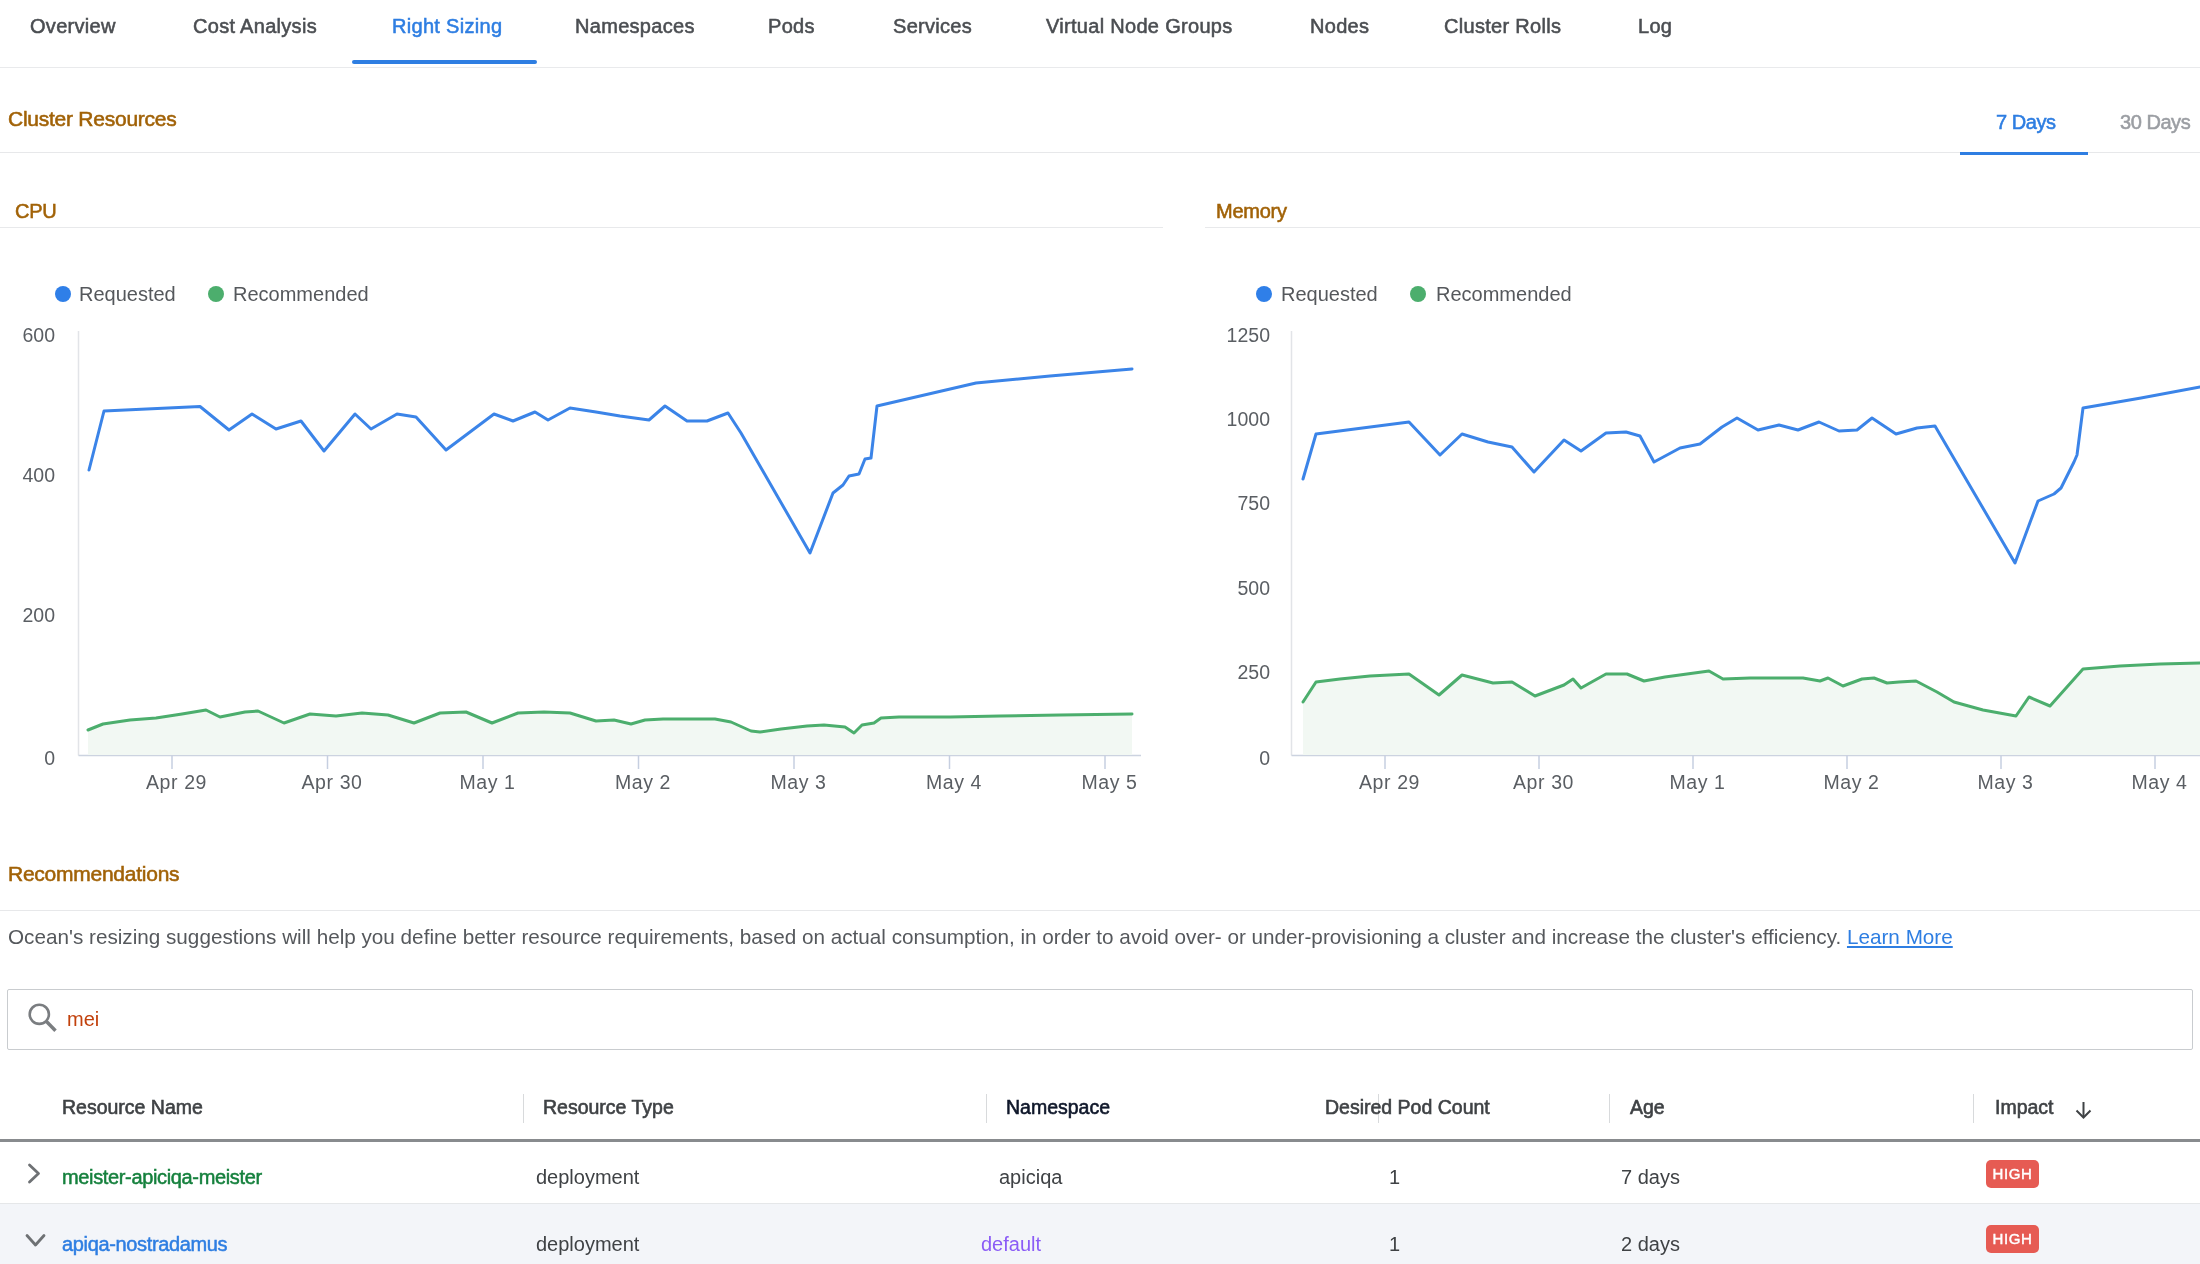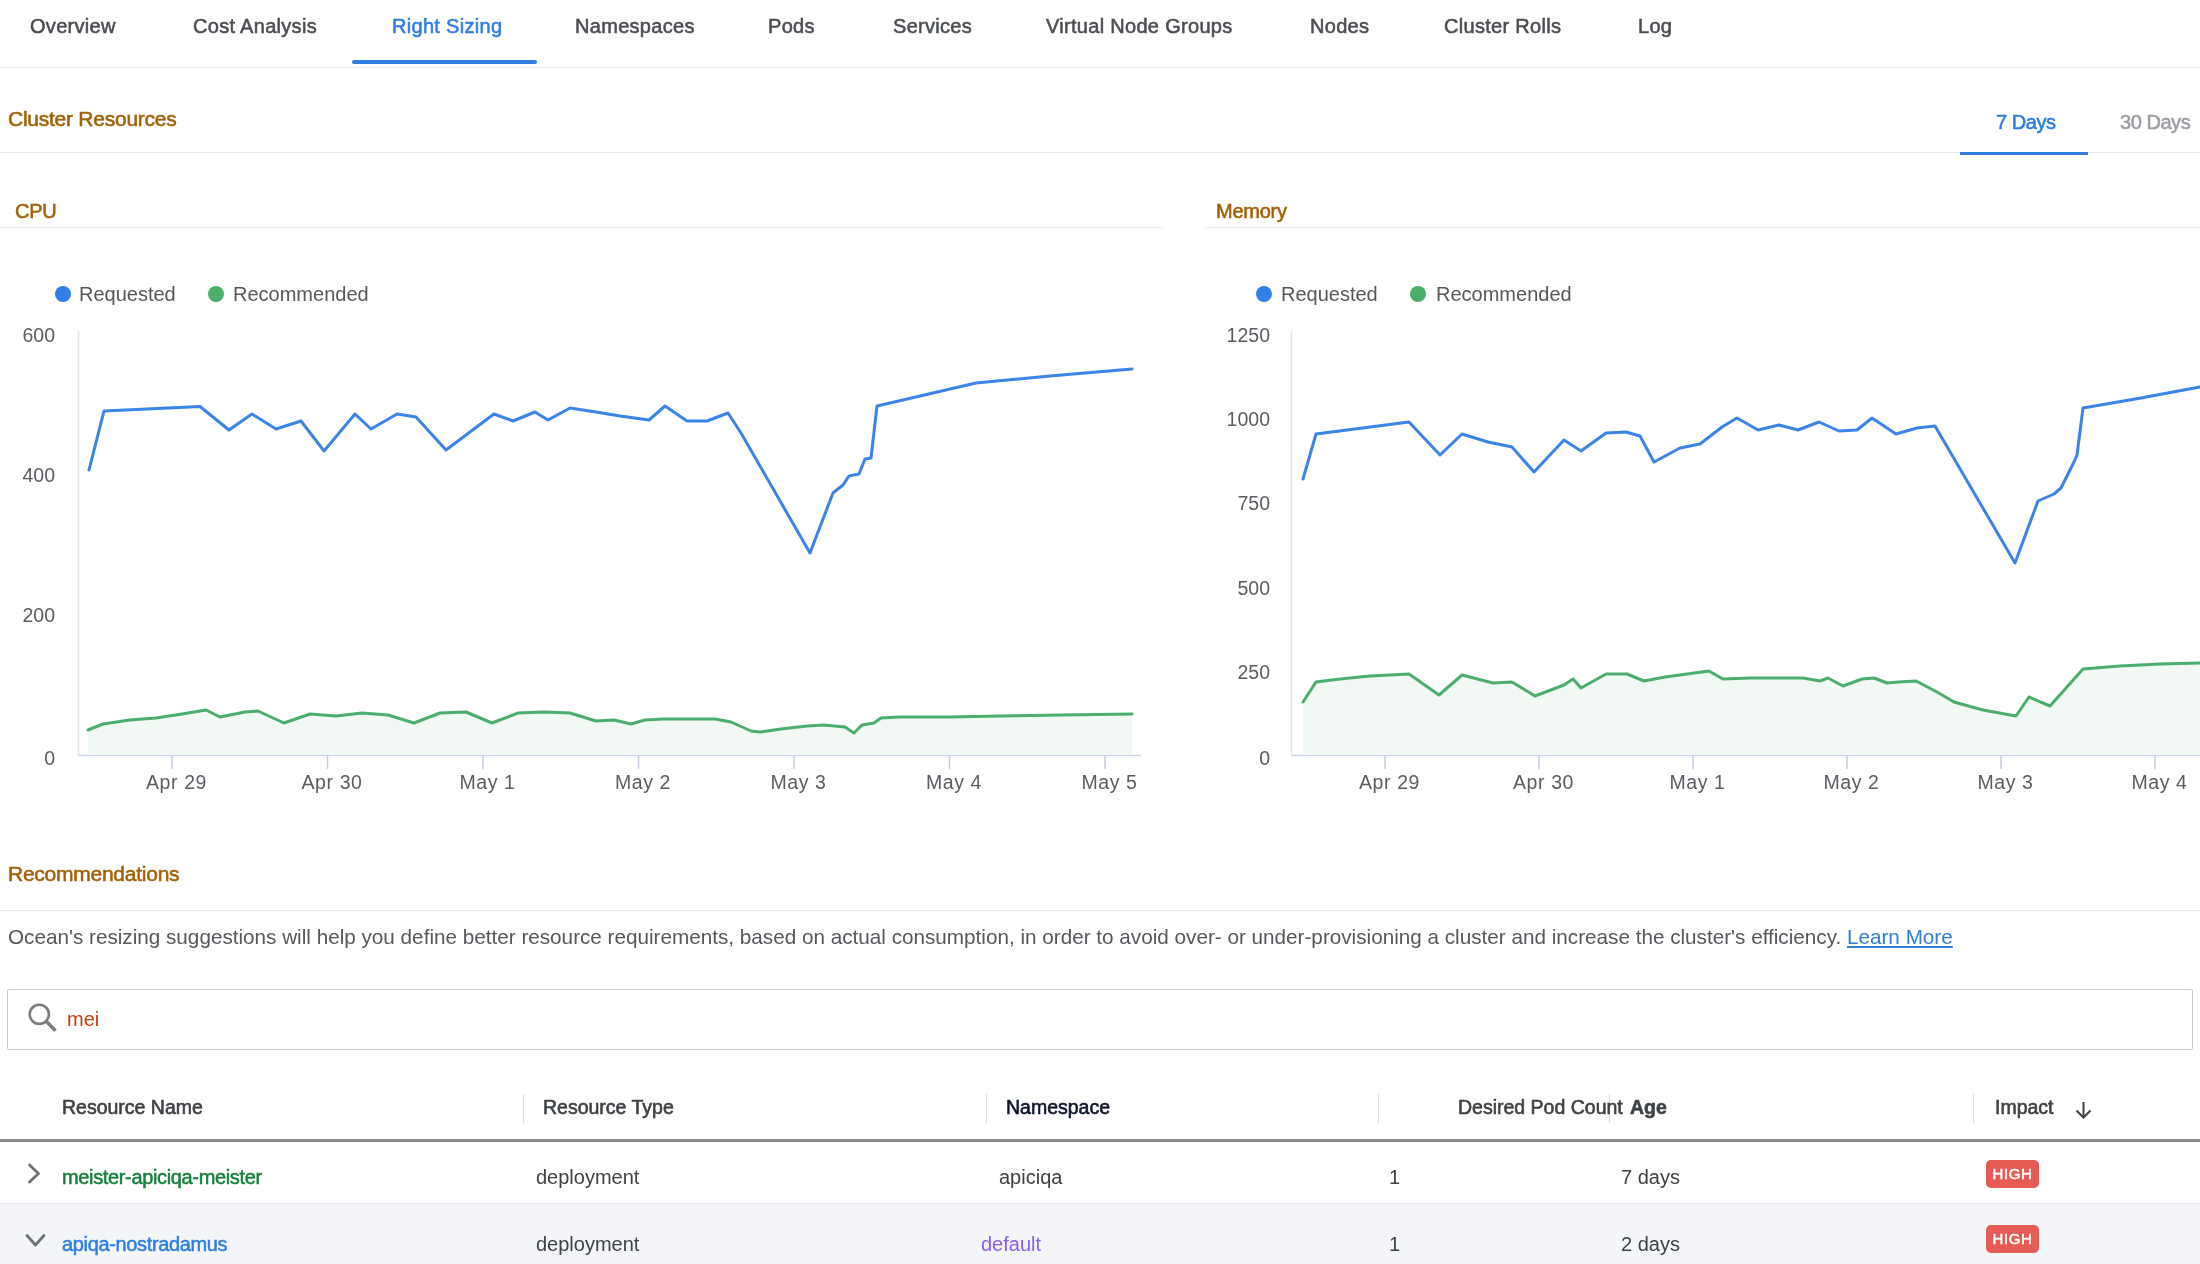--- a/index.html
+++ b/index.html
@@ -138,7 +138,7 @@
 <div class="abs" style="left:62px;top:1096px;font-size:19.5px;font-weight:400;-webkit-text-stroke:0.6px;color:#3f4245;">Resource Name</div>
 <div class="abs" style="left:543px;top:1096px;font-size:19.5px;font-weight:400;-webkit-text-stroke:0.6px;color:#3f4245;">Resource Type</div>
 <div class="abs" style="left:1006px;top:1096px;font-size:19.5px;font-weight:400;-webkit-text-stroke:0.6px;color:#0f172a;">Namespace</div>
-<div class="abs" style="left:1458px;top:1096px;font-size:19.5px;font-weight:400;-webkit-text-stroke:0.6px;color:#3f4245;">Desired Pod Count</div>
+<div class="abs" style="left:1325px;top:1096px;font-size:19.5px;font-weight:400;-webkit-text-stroke:0.6px;color:#3f4245;">Desired Pod Count</div>
 <div class="abs" style="left:1630px;top:1096px;font-size:19.5px;font-weight:700;-webkit-text-stroke:0.6px;color:#3f4245;">Age</div>
 <div class="abs" style="left:1995px;top:1096px;font-size:19.5px;font-weight:400;-webkit-text-stroke:0.6px;color:#3f4245;">Impact</div>
 <svg class="abs" style="left:2073px;top:1100px;" width="22" height="22" viewBox="0 0 22 22">

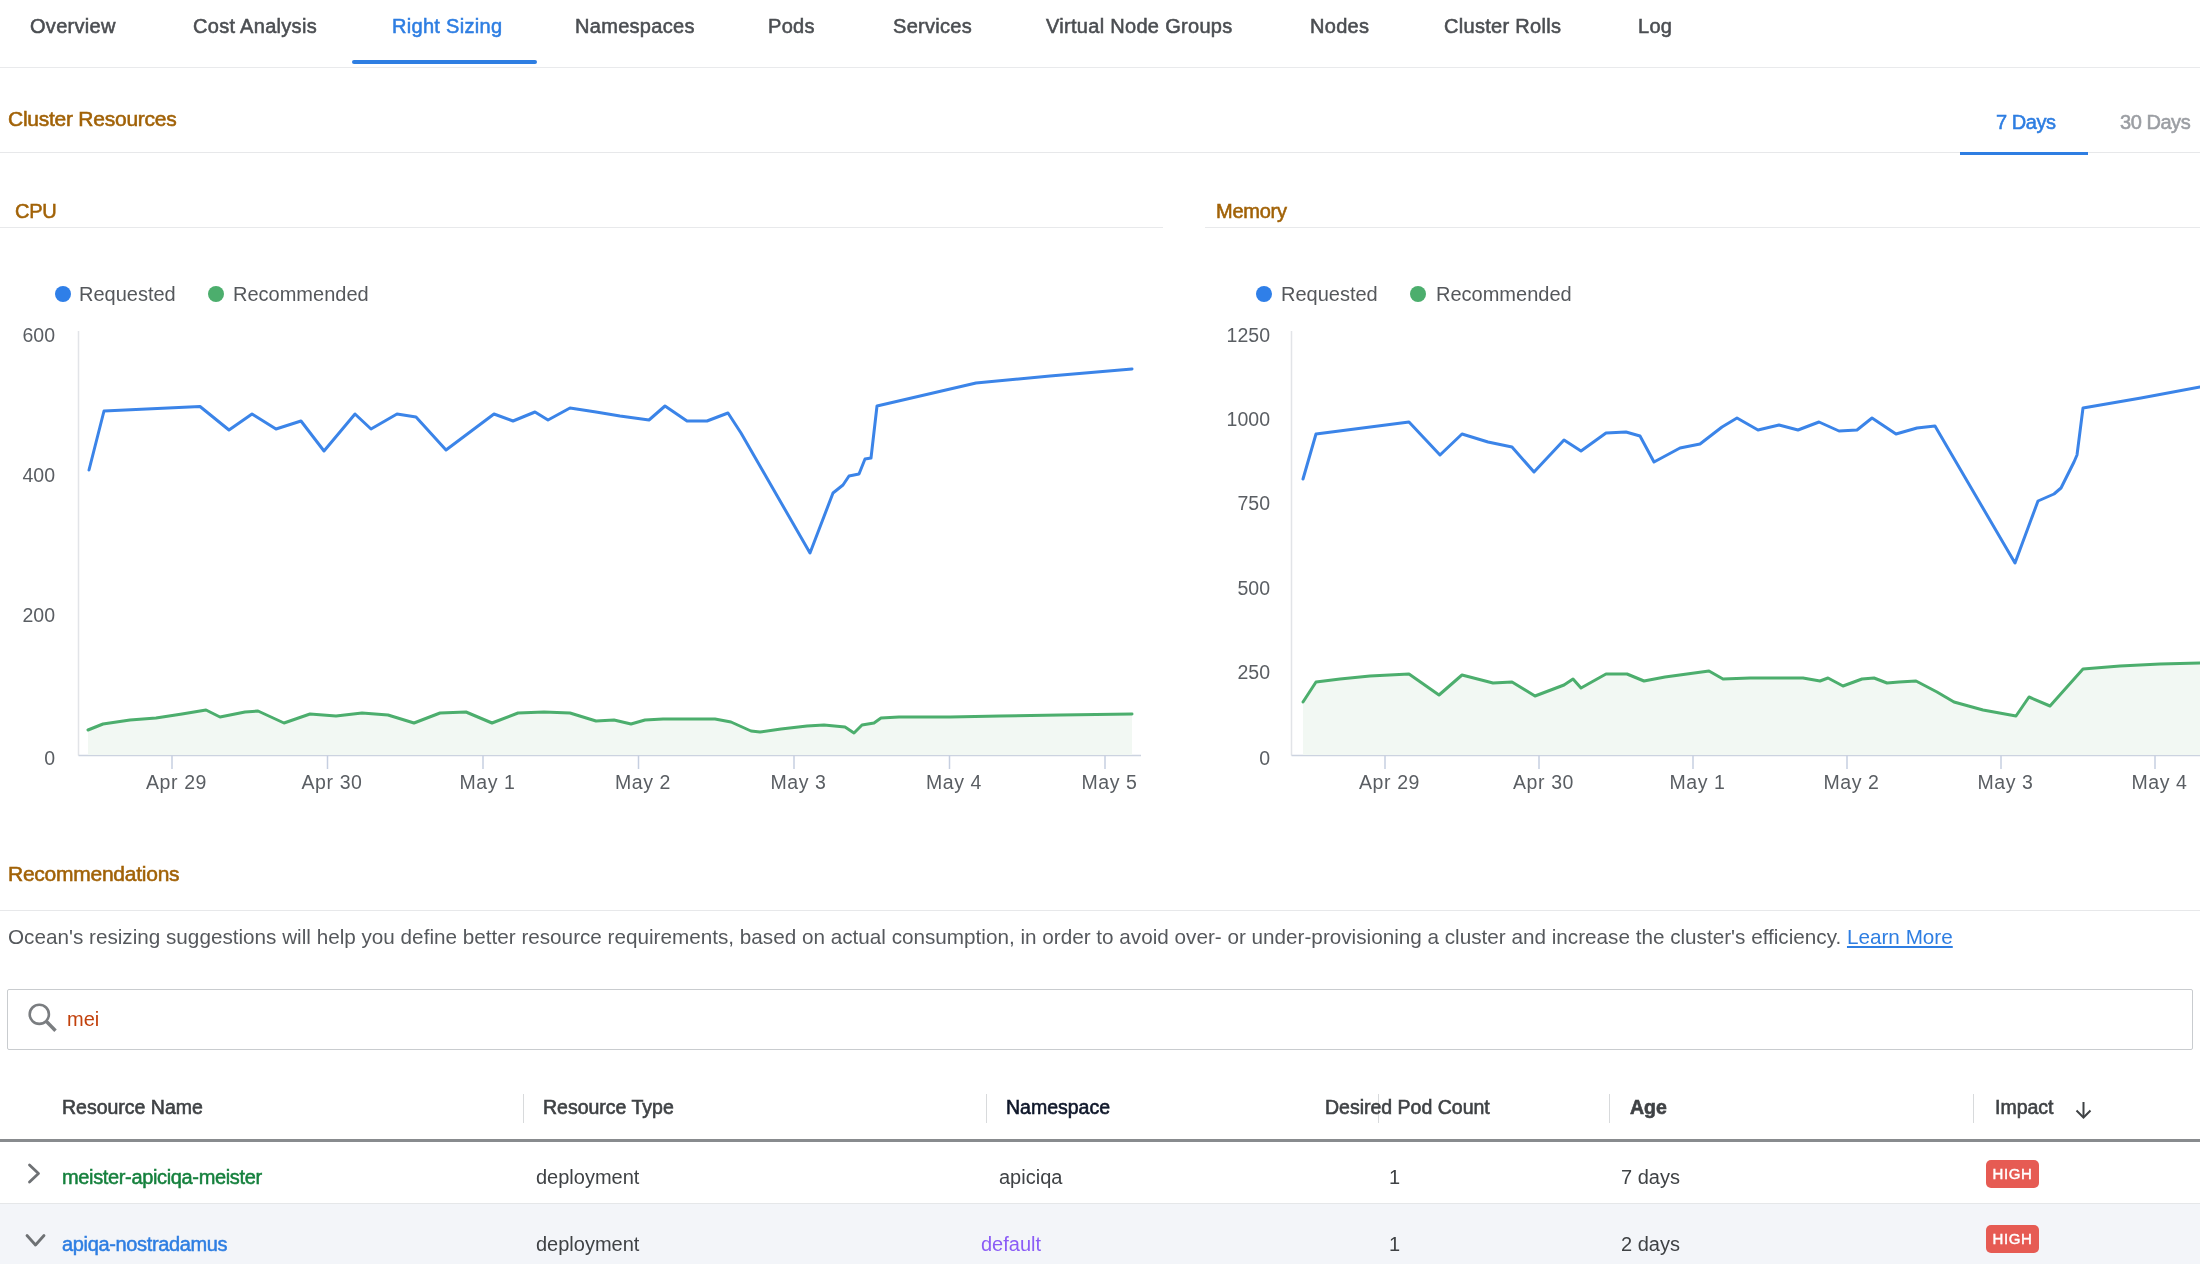--- a/index.html
+++ b/index.html
@@ -139,7 +139,7 @@
 <div class="abs" style="left:543px;top:1096px;font-size:19.5px;font-weight:400;-webkit-text-stroke:0.6px;color:#3f4245;">Resource Type</div>
 <div class="abs" style="left:1006px;top:1096px;font-size:19.5px;font-weight:400;-webkit-text-stroke:0.6px;color:#0f172a;">Namespace</div>
 <div class="abs" style="left:1325px;top:1096px;font-size:19.5px;font-weight:400;-webkit-text-stroke:0.6px;color:#3f4245;">Desired Pod Count</div>
-<div class="abs" style="left:1630px;top:1096px;font-size:19.5px;font-weight:700;-webkit-text-stroke:0.6px;color:#3f4245;">Age</div>
+<div class="abs" style="left:1630px;top:1096px;font-size:19.5px;font-weight:400;-webkit-text-stroke:0.6px;color:#3f4245;">Age</div>
 <div class="abs" style="left:1995px;top:1096px;font-size:19.5px;font-weight:400;-webkit-text-stroke:0.6px;color:#3f4245;">Impact</div>
 <svg class="abs" style="left:2073px;top:1100px;" width="22" height="22" viewBox="0 0 22 22">
   <line x1="10.5" y1="2" x2="10.5" y2="17" stroke="#3f4245" stroke-width="2"></line>

